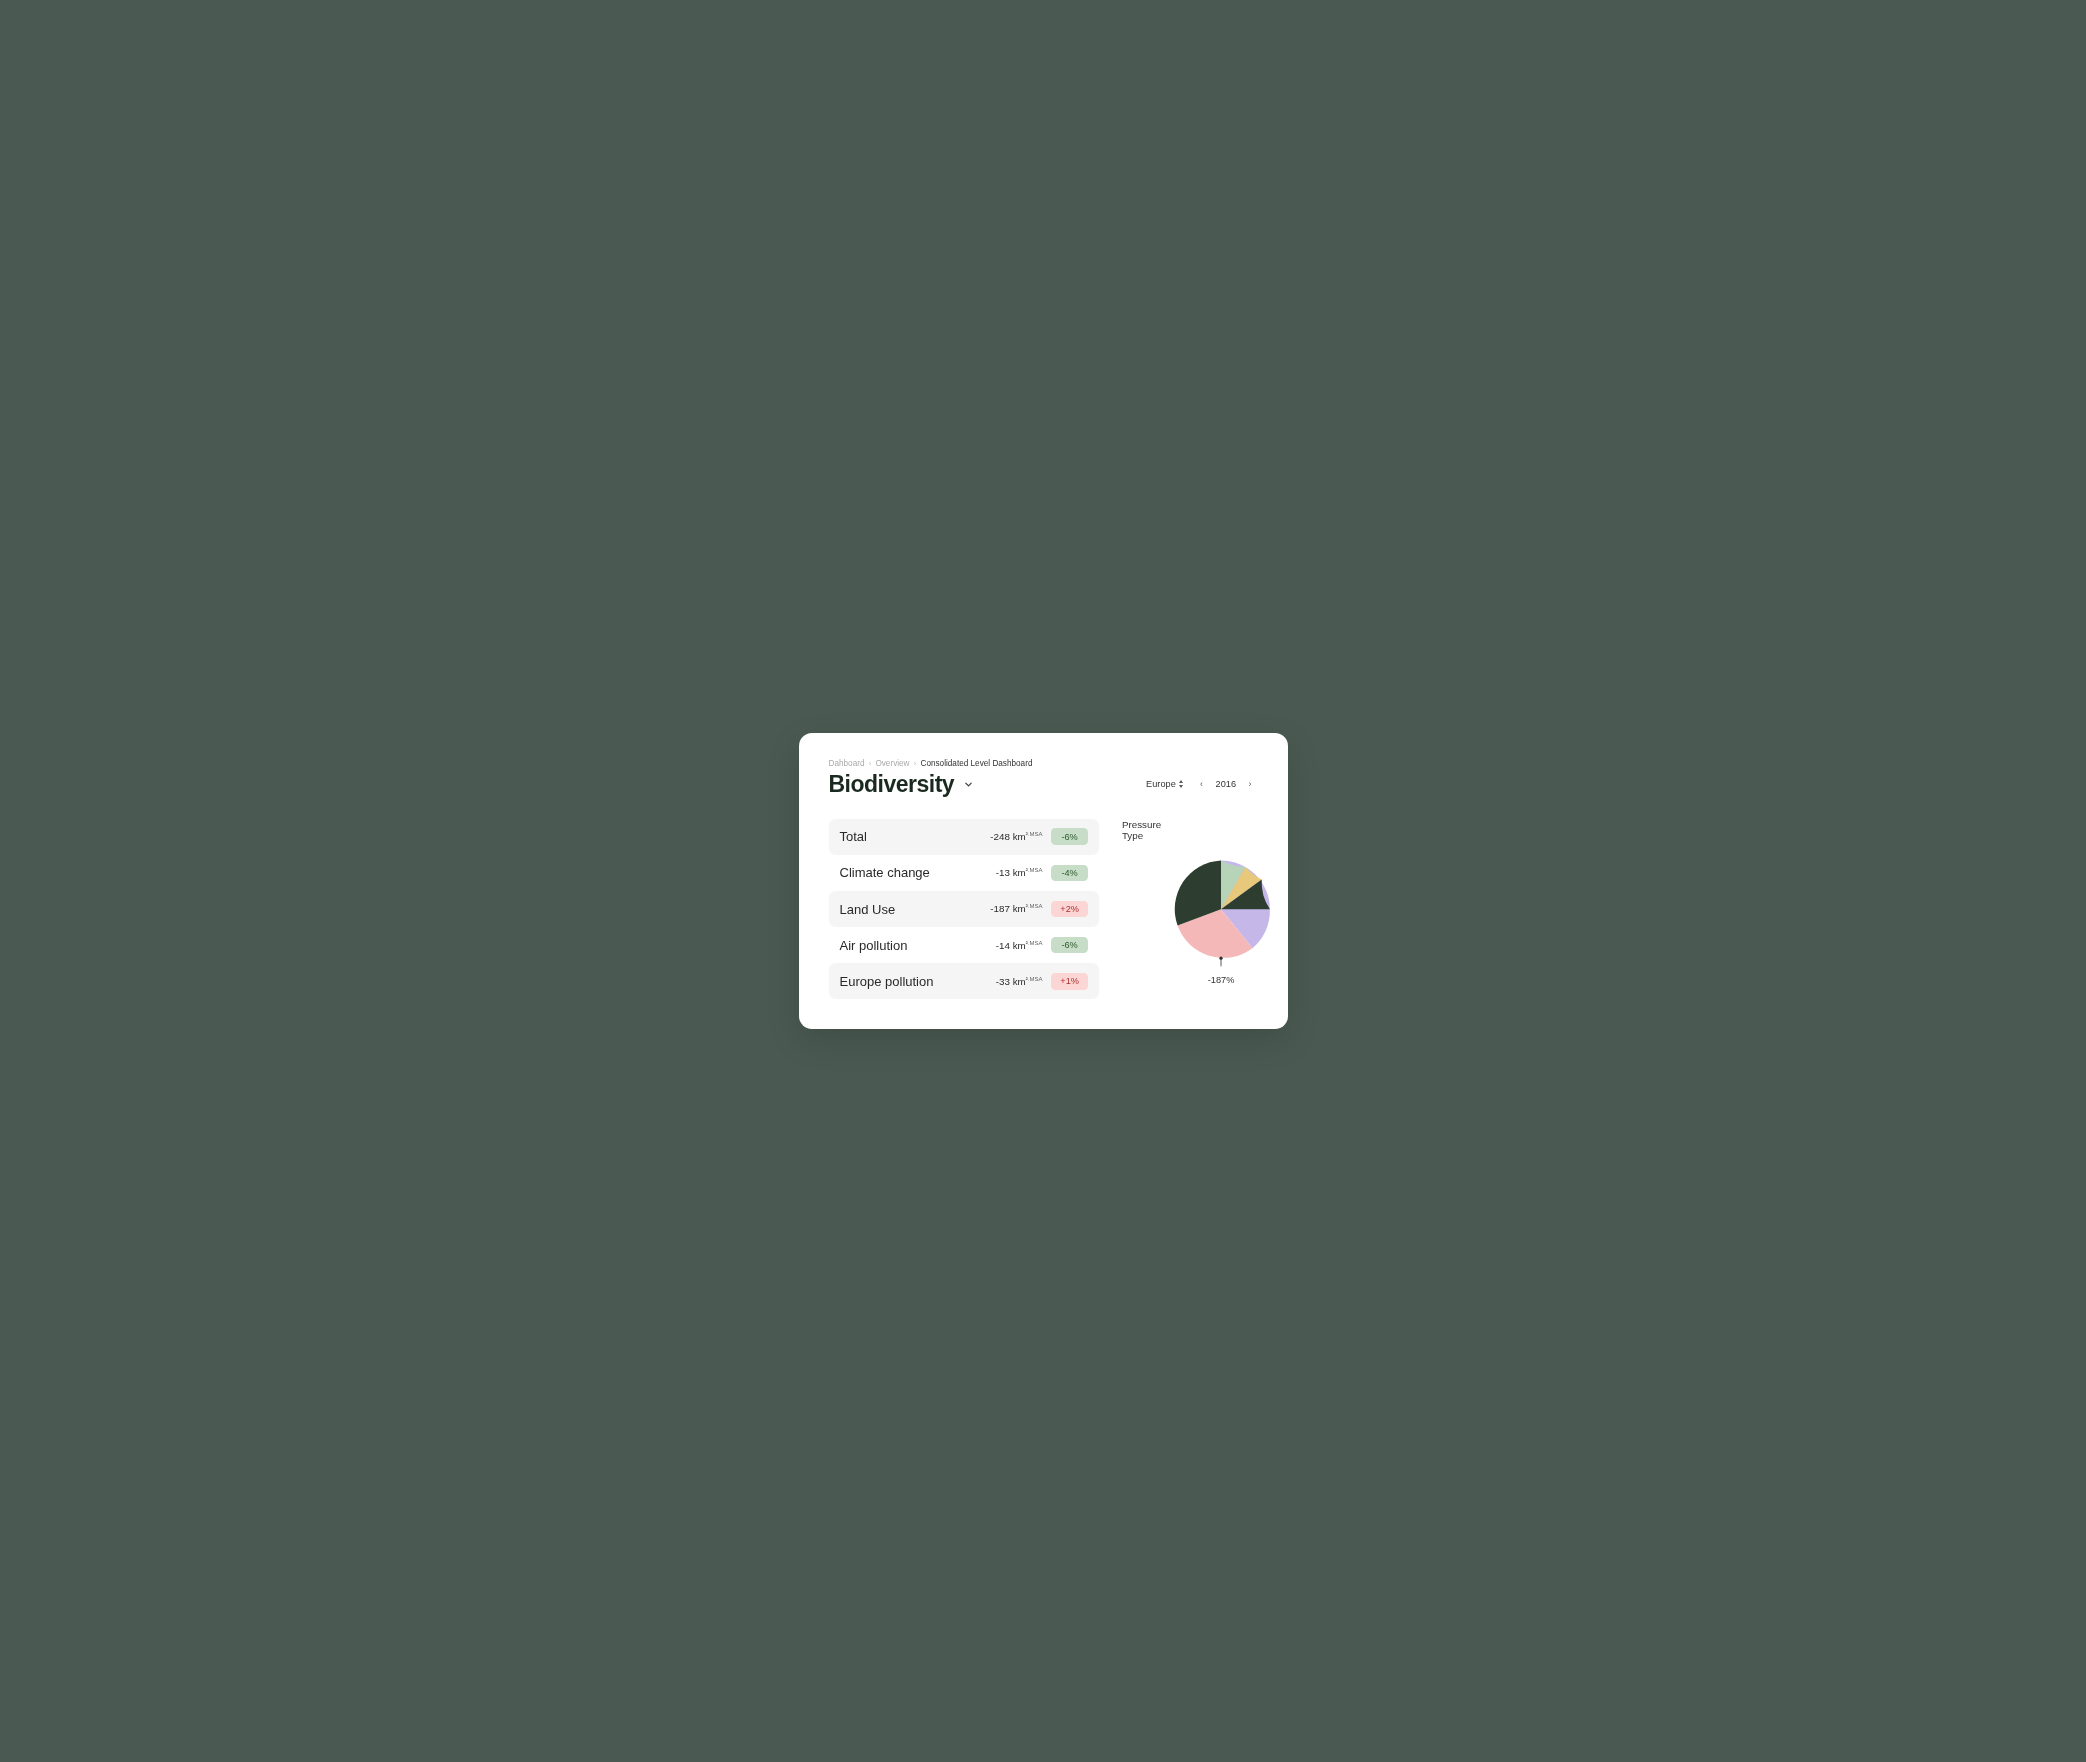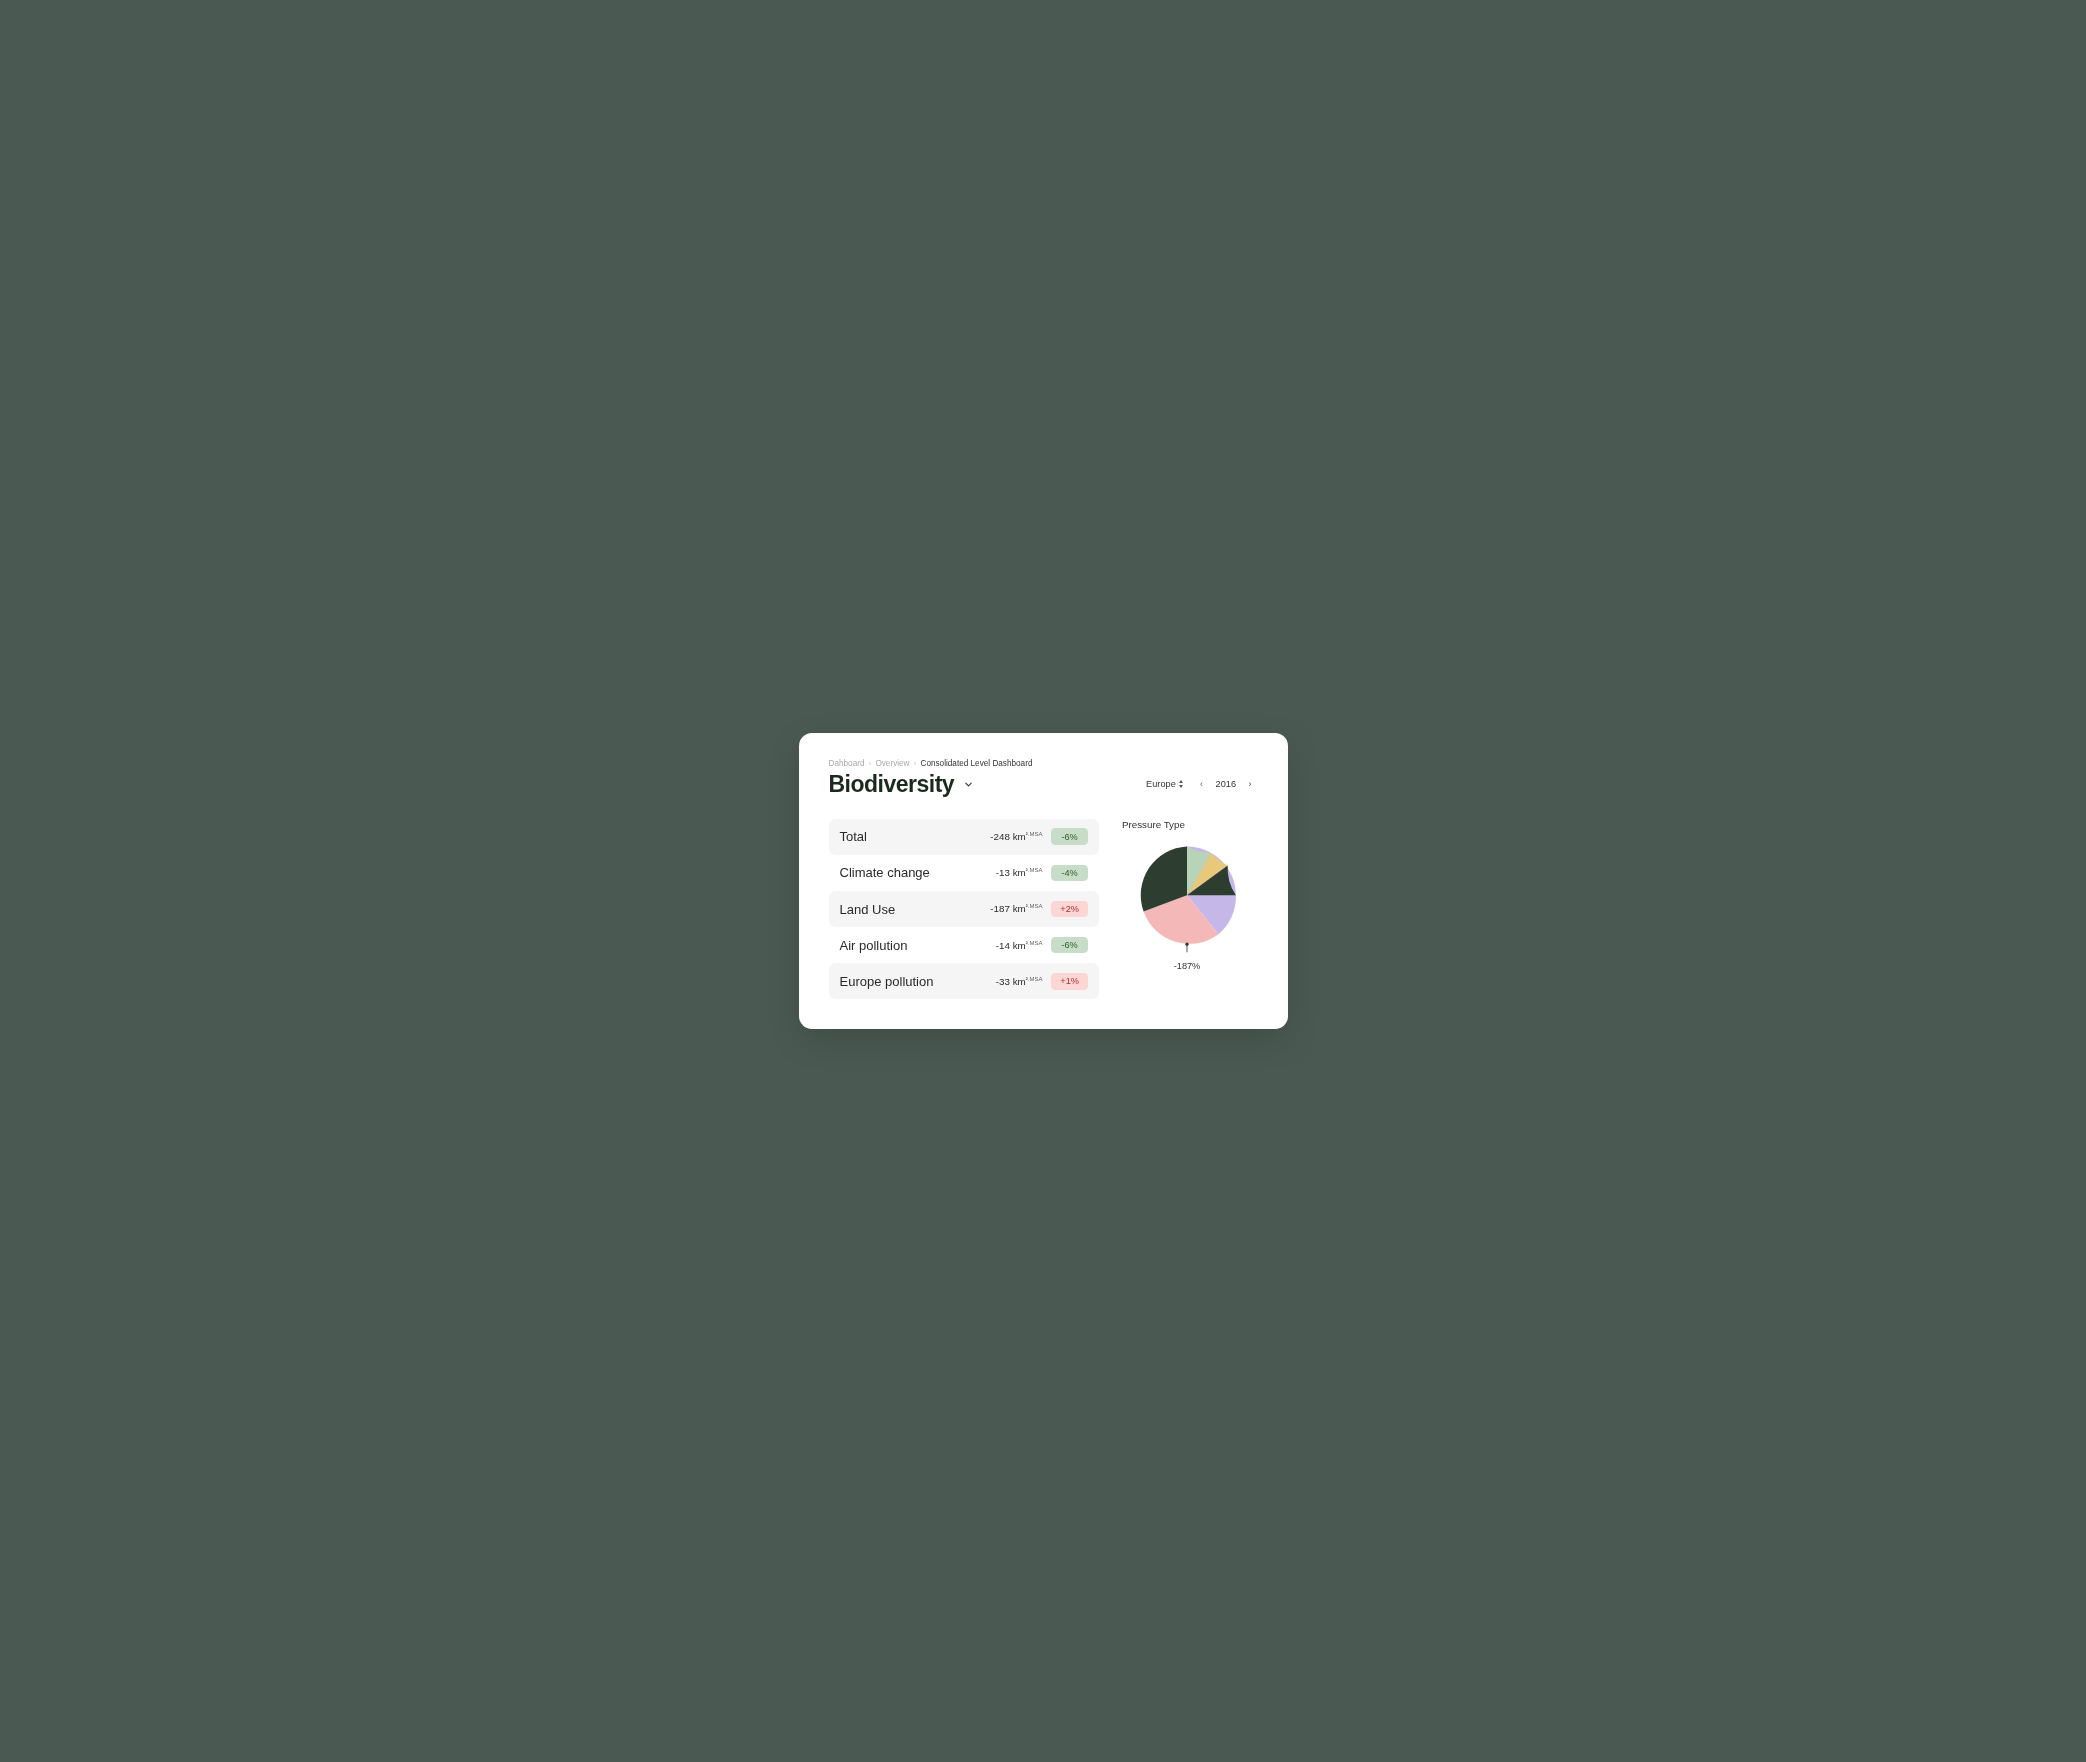--- a/index.html
+++ b/index.html
@@ -205,7 +205,7 @@
     .chart-panel {
       width: 141px;
       display: flex;
-      flex-direction: column;
+      flex-direction: row;
       align-items: center;
     }
 

